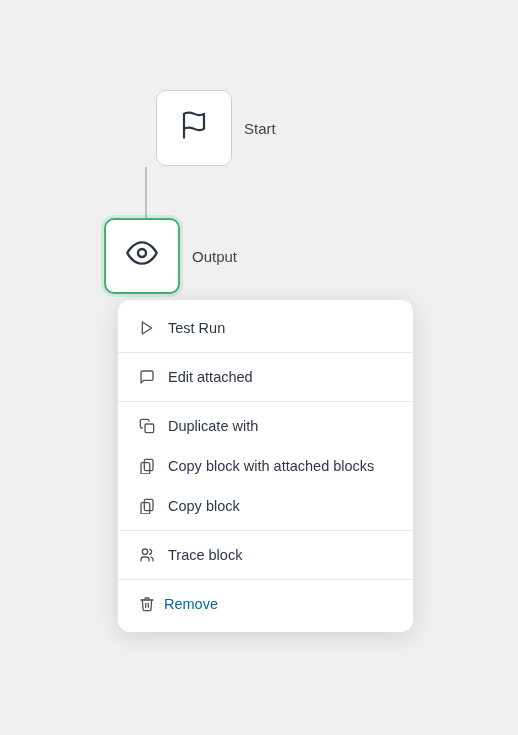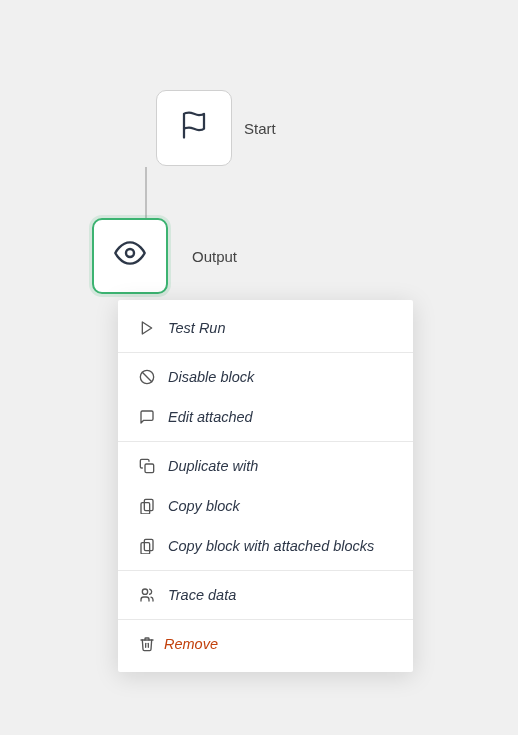--- a/index.html
+++ b/index.html
@@ -65,10 +65,10 @@
     .block-output {
       position: absolute;
       top: 218px;
-      left: 92px;
-      display: flex;
-      align-items: center;
-      gap: 24px;
+      left: 104px;
+      display: flex;
+      align-items: center;
+      gap: 12px;
     }
 
     

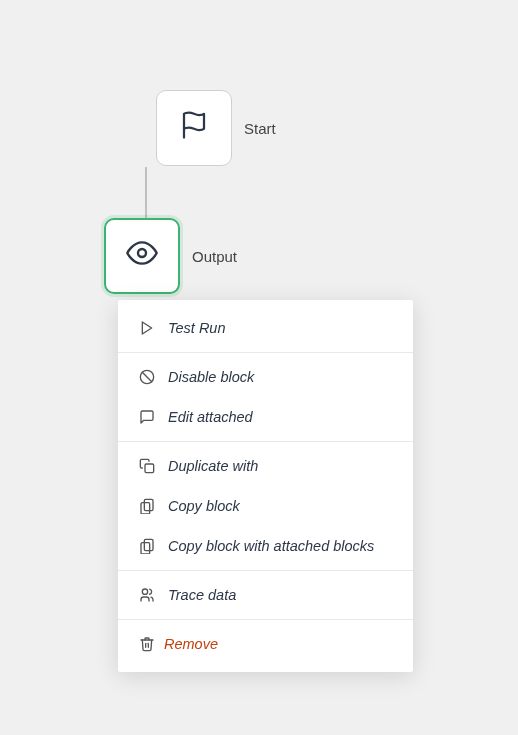--- a/index.html
+++ b/index.html
@@ -90,11 +90,10 @@
       left: 118px;
       width: 295px;
       background: #ffffff;
-      border-radius: 2px;
+      border-radius: 12px;
       box-shadow: 0 4px 24px rgba(0,0,0,0.13);
       padding: 8px 0;
       z-index: 100;
-      font-style: italic;
     }
 
     .menu-item {

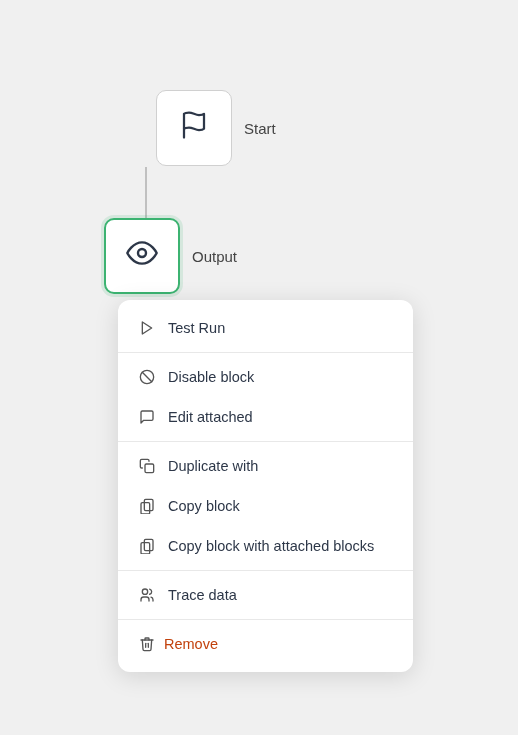--- a/index.html
+++ b/index.html
@@ -174,15 +174,6 @@
 
     <div class="menu-divider"></div>
 
-    <div class="menu-item">
-      <span class="menu-icon">
-        <svg width="16" height="16" viewBox="0 0 24 24" fill="none" stroke="#555" stroke-width="2" stroke-linecap="round" stroke-linejoin="round">
-          <circle cx="12" cy="12" r="10"></circle>
-          <line x1="4.93" y1="4.93" x2="19.07" y2="19.07"></line>
-        </svg>
-      </span>
-      <span>Disable block</span>
-    </div>
 
     <div class="menu-item">
       <span class="menu-icon">

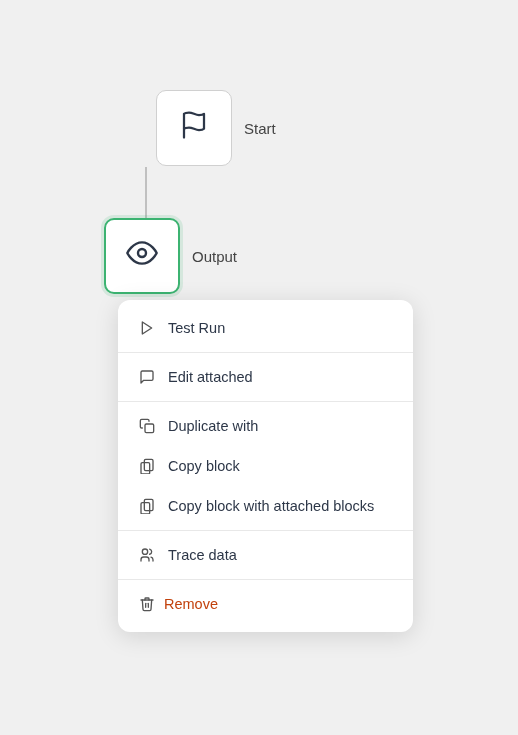--- a/index.html
+++ b/index.html
@@ -203,7 +203,7 @@
           <rect x="3" y="7" width="13" height="17" rx="2"></rect>
         </svg>
       </span>
-      <span>Copy block</span>
+      <span>Copy block with attached blocks</span>
     </div>
 
     <div class="menu-item">
@@ -213,7 +213,7 @@
           <rect x="3" y="7" width="13" height="17" rx="2"></rect>
         </svg>
       </span>
-      <span>Copy block with attached blocks</span>
+      <span>Copy block</span>
     </div>
 
     <div class="menu-divider"></div>

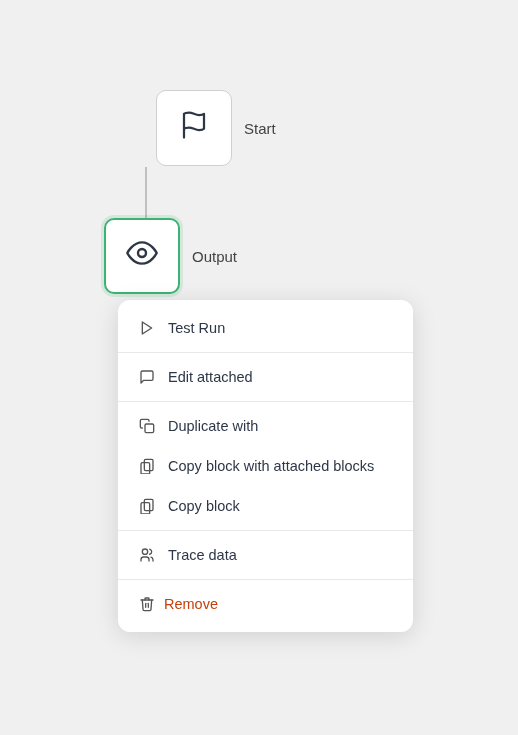--- a/index.html
+++ b/index.html
@@ -227,7 +227,7 @@
           <path d="M21 21v-2a4 4 0 0 0-3-3.85"></path>
         </svg>
       </span>
-      <span>Trace data</span>
+      <span>Trace block</span>
     </div>
 
     <div class="menu-divider"></div>

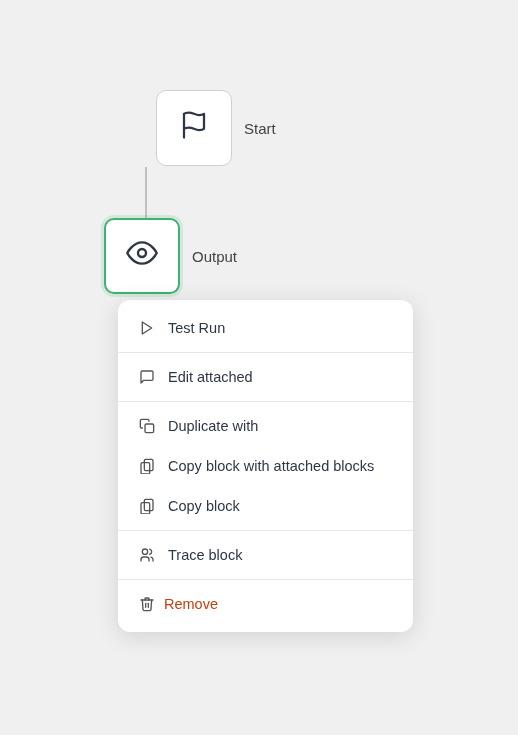--- a/index.html
+++ b/index.html
@@ -124,7 +124,7 @@
     }
 
     .menu-item.remove-item {
-      color: #c2410c;
+      color: #0369a1;
       gap: 8px;
     }
 

